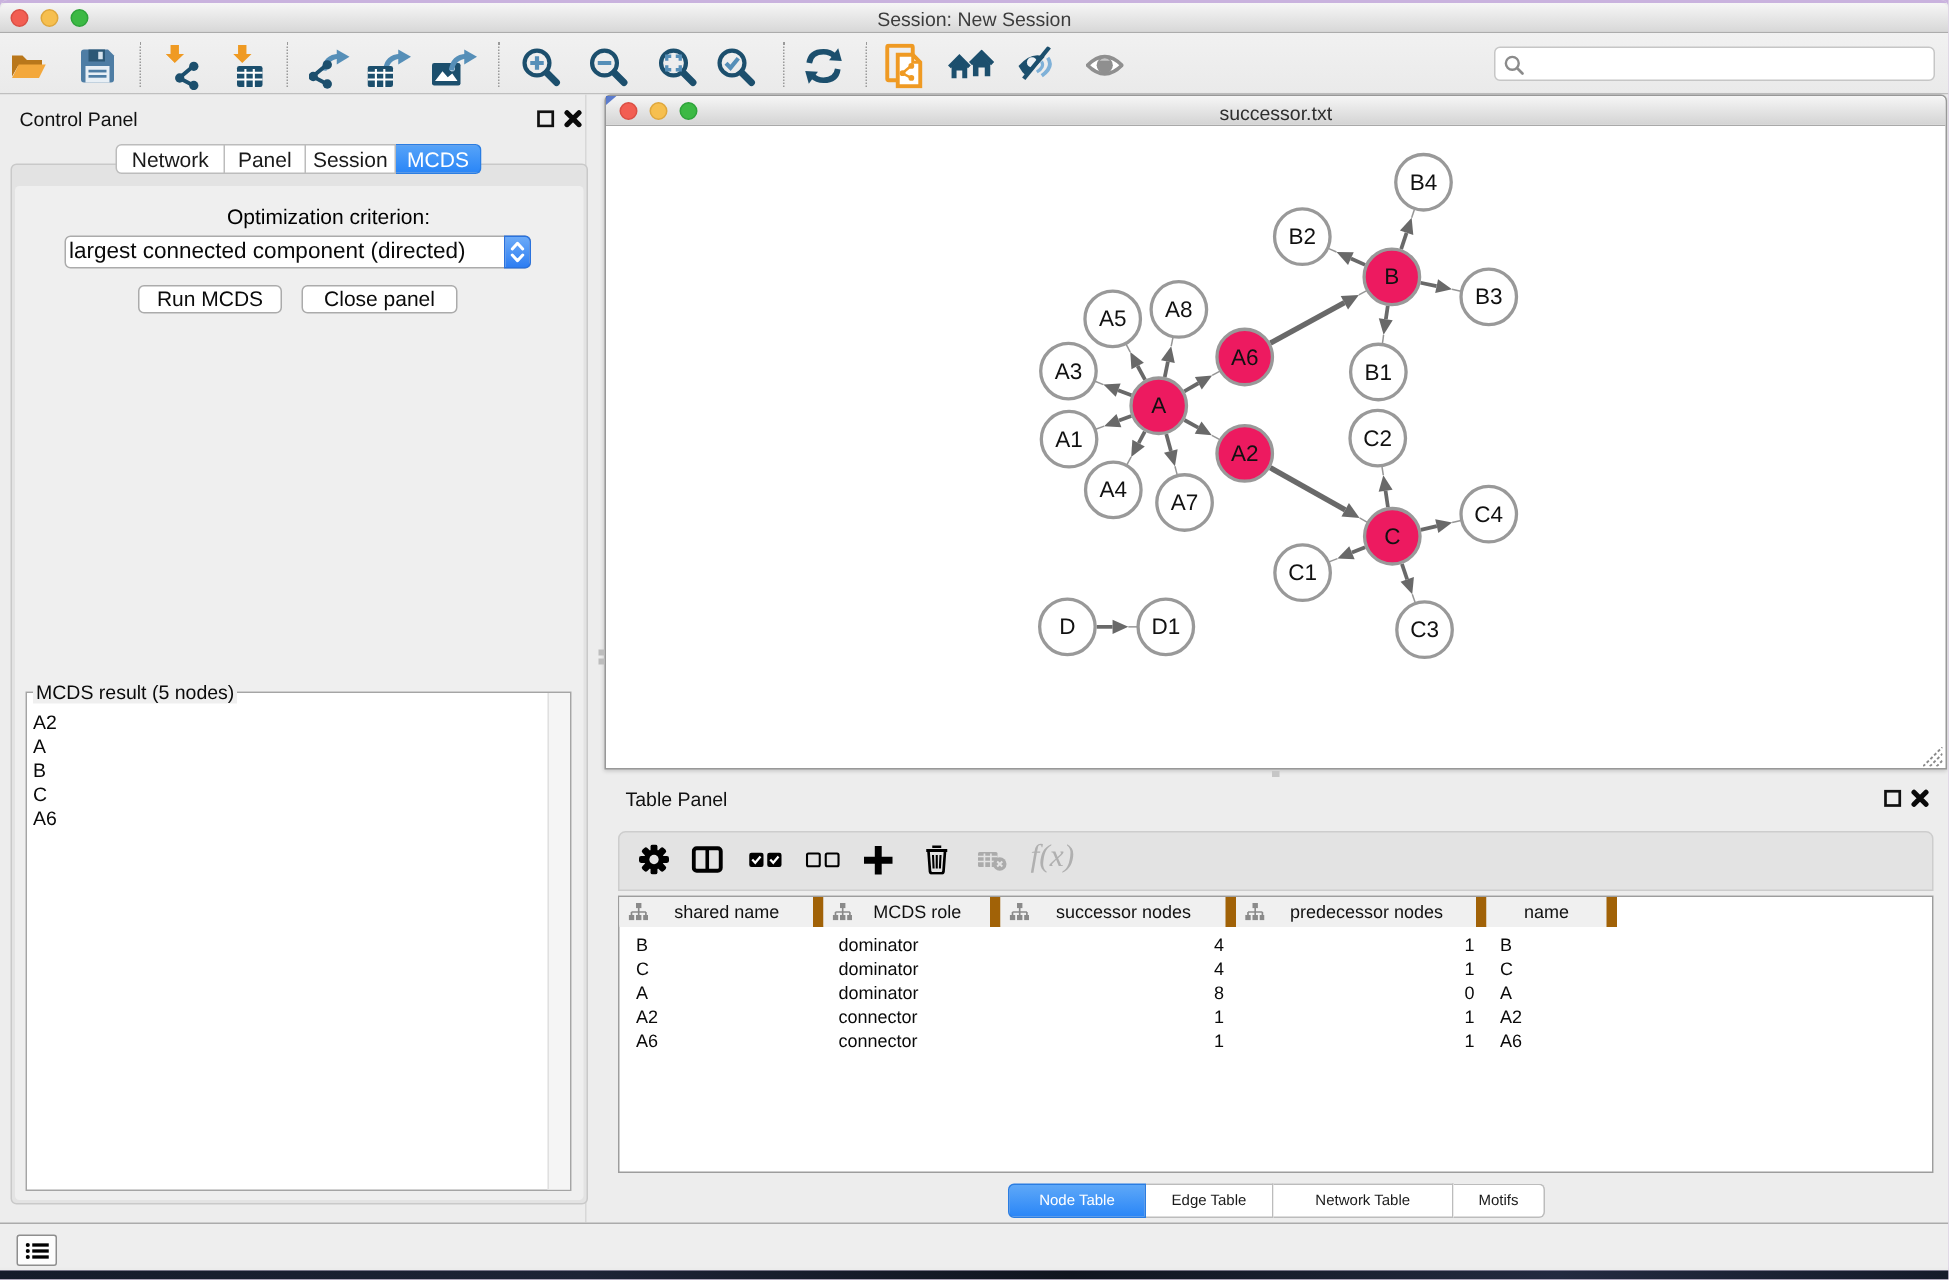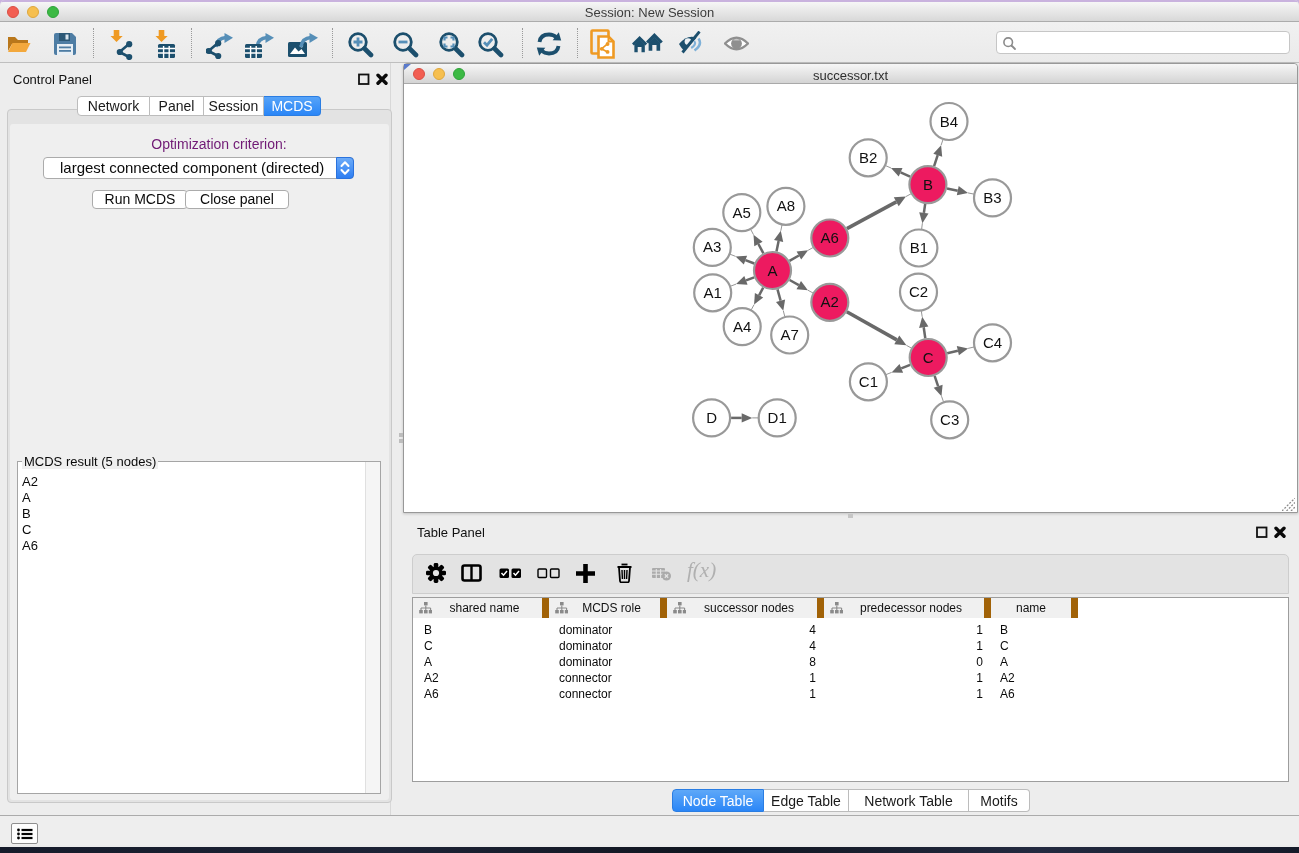--- a/index.html
+++ b/index.html
@@ -27,7 +27,7 @@
 #cptabs .tab.sel { background:linear-gradient(#56a3f8,#2a86f7); color:#fff; border-color:#2a7de2; border-radius:0 4px 4px 0; }
 #cppanel { position:absolute; left:7px; top:109px; width:385px; height:694px; background:#e3e3e3; border:1px solid #c9c9c9; border-radius:4px; }
 #cpinner { position:absolute; left:10px; top:124px; width:379px; height:676px; background:#efefef; border-radius:3px; }
-#optlabel { position:absolute; left:0; top:136px; width:399px; text-align:center; font-size:14px; color:#701a75;padding-left:39px; }
+#optlabel { position:absolute; left:0; top:136px; width:399px; text-align:center; font-size:14px; color:#000000;padding-left:39px; }
 #dropdown { position:absolute; left:43px; top:157px; width:311px; height:22px; background:#fff; border:1px solid #ababab; border-radius:4px; font-size:15px; color:#0a0a0a; line-height:20px; padding-left:16px; }
 #ddbtn { position:absolute; left:336px; top:157px; width:18px; height:22px; background:linear-gradient(#6cabf8,#2e7ef2); border-radius:0 4px 4px 0; border:1px solid #2a72dd; }
 .btn { position:absolute; height:19px; background:#fff; border:1px solid #ababab; border-radius:4px; font-size:14px; color:#0a0a0a; text-align:center; line-height:17px; }

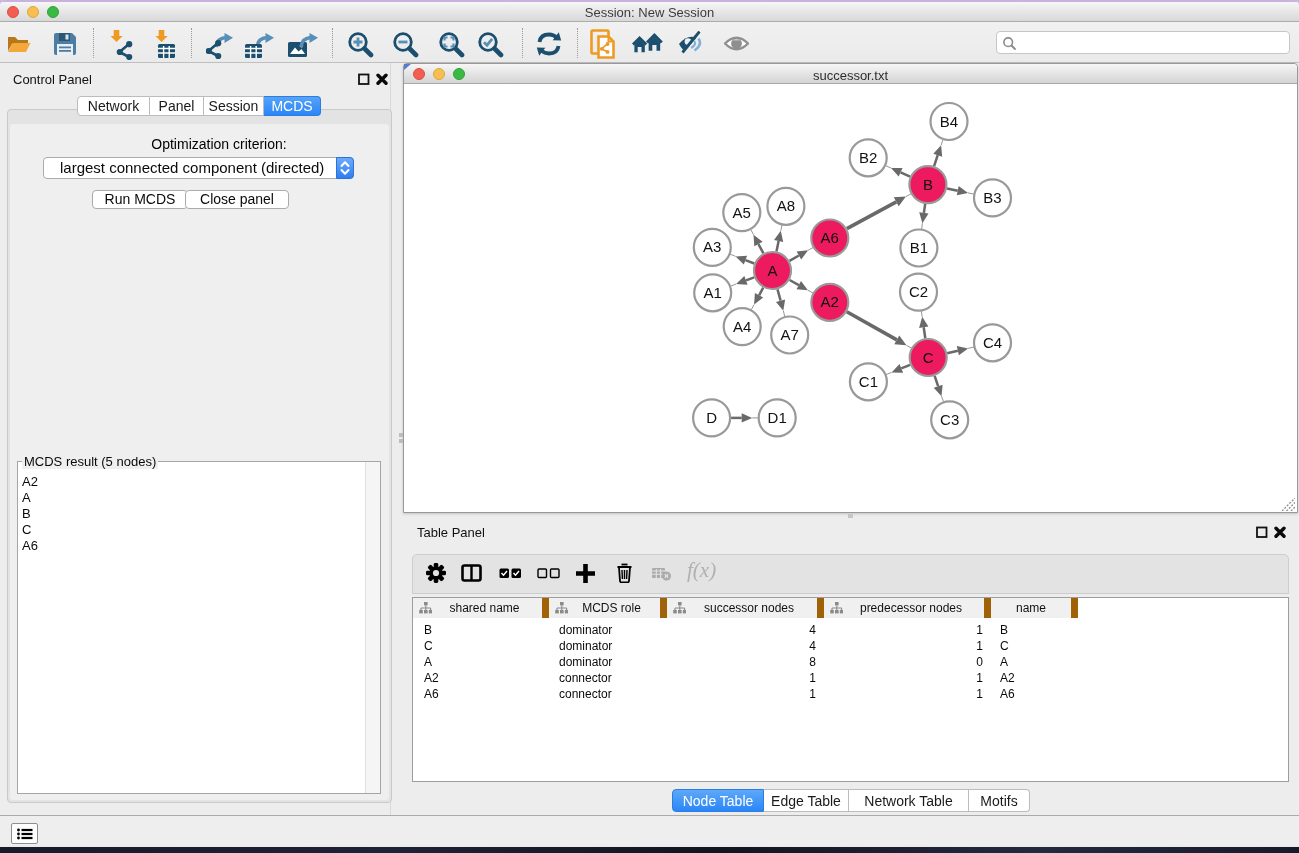--- a/index.html
+++ b/index.html
@@ -28,7 +28,7 @@
 #cppanel { position:absolute; left:7px; top:109px; width:385px; height:694px; background:#e3e3e3; border:1px solid #c9c9c9; border-radius:4px; }
 #cpinner { position:absolute; left:10px; top:124px; width:379px; height:676px; background:#efefef; border-radius:3px; }
 #optlabel { position:absolute; left:0; top:136px; width:399px; text-align:center; font-size:14px; color:#000000;padding-left:39px; }
-#dropdown { position:absolute; left:43px; top:157px; width:311px; height:22px; background:#fff; border:1px solid #ababab; border-radius:4px; font-size:15px; color:#0a0a0a; line-height:20px; padding-left:16px; }
+#dropdown { position:absolute; left:43px; top:157px; width:311px; height:22px; background:#fff; border:1px solid #ababab; border-radius:4px; font-size:15px; color:#0a0a0a; line-height:20px; padding-left:2px; }
 #ddbtn { position:absolute; left:336px; top:157px; width:18px; height:22px; background:linear-gradient(#6cabf8,#2e7ef2); border-radius:0 4px 4px 0; border:1px solid #2a72dd; }
 .btn { position:absolute; height:19px; background:#fff; border:1px solid #ababab; border-radius:4px; font-size:14px; color:#0a0a0a; text-align:center; line-height:17px; }
 #fieldset { position:absolute; left:17px; top:461px; width:364px; height:333px; background:#fff; border:1px solid #a5a5a5; }

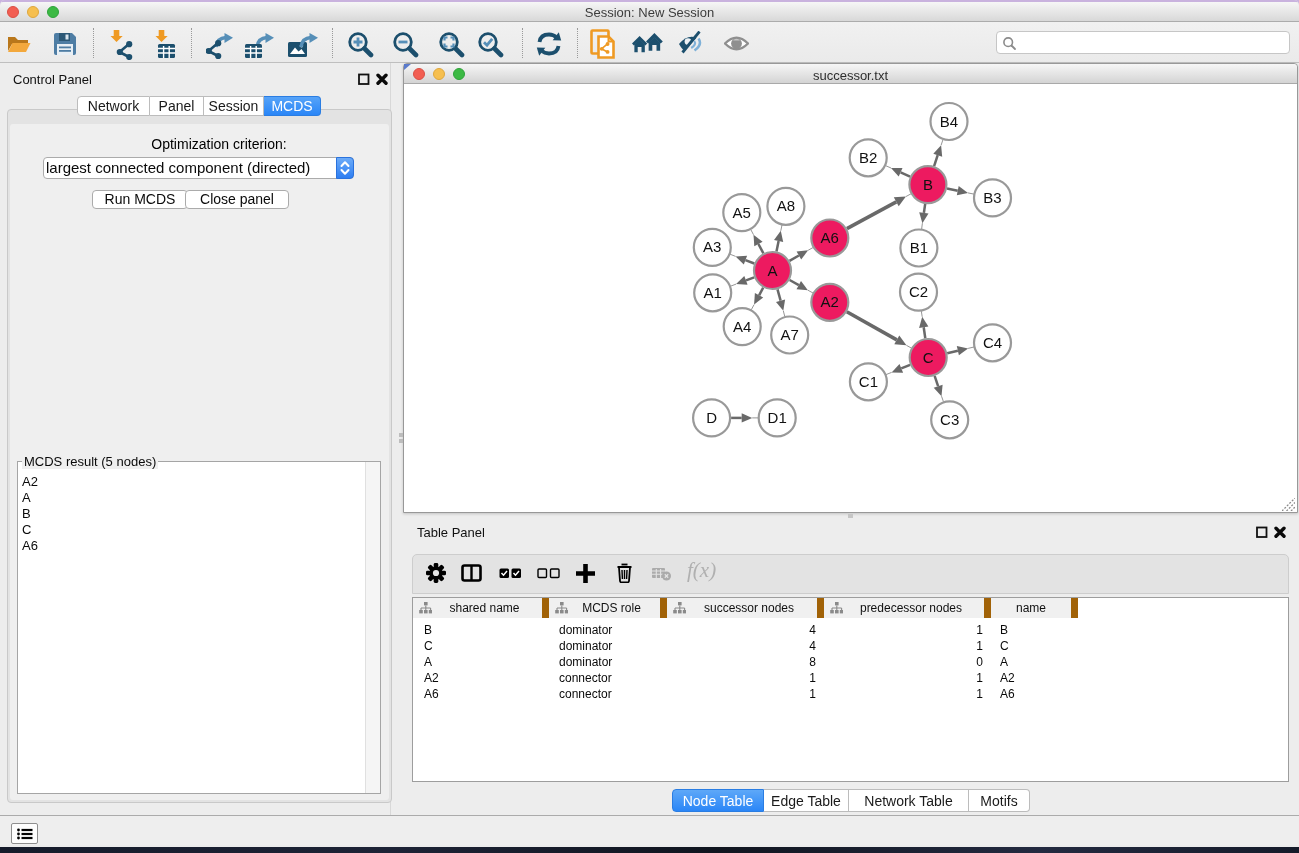--- a/index.html
+++ b/index.html
@@ -225,7 +225,7 @@
       </svg>
     </div>
   <div class="btn" style="left:92px; top:190px; width:96px;">Run MCDS</div>
-  <div class="btn" style="left:185px; top:190px; width:104px;">Close panel</div>
+  <div class="btn" style="left:201px; top:190px; width:104px;">Close panel</div>
   <div id="fieldset"></div>
   <div id="fsscroll"></div>
   <div id="fslegend">MCDS result (5 nodes)</div>

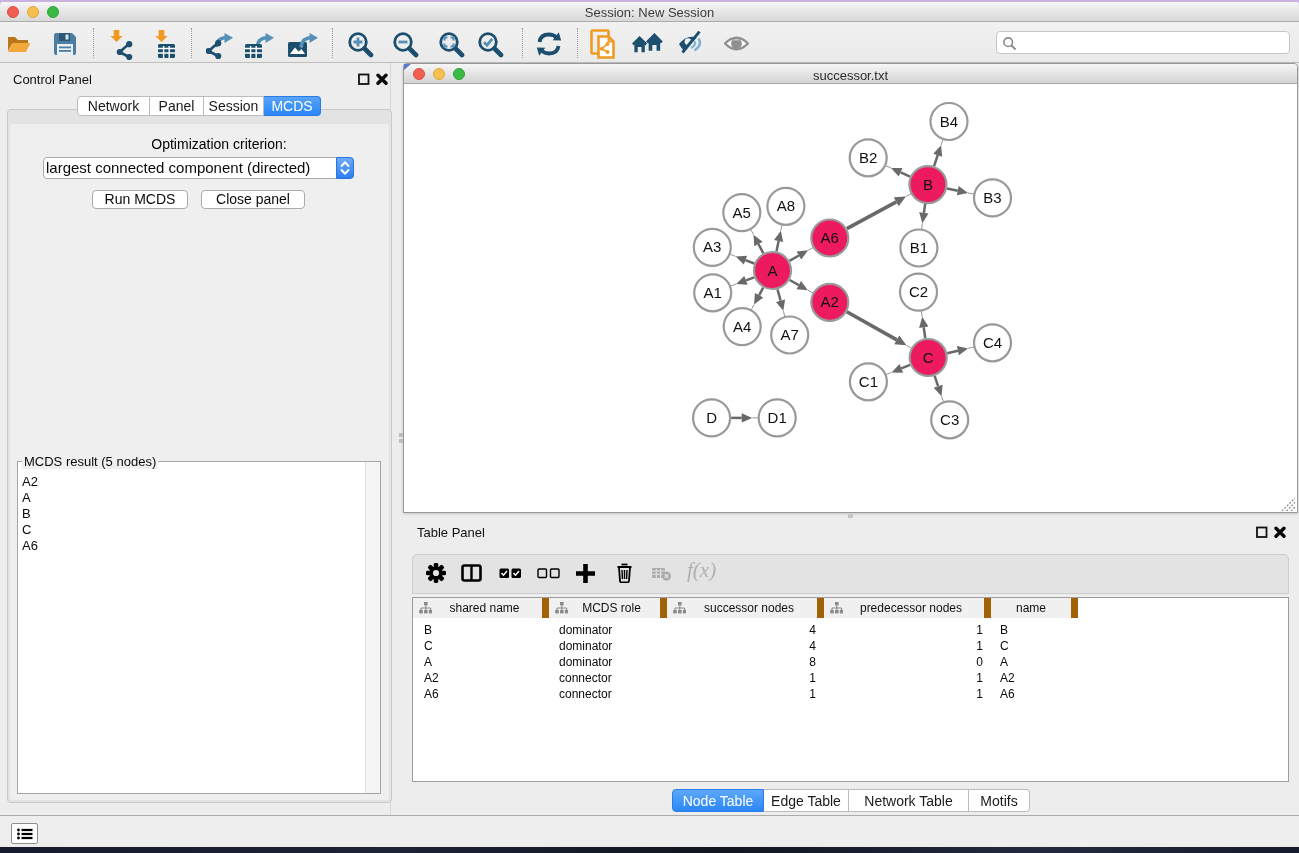--- a/index.html
+++ b/index.html
@@ -50,7 +50,7 @@
 .th { position:absolute; top:0; height:20px; border-right:7px solid #a16207; font-size:12px; color:#111; text-align:center; line-height:20px; background:#f0f0f0; }
 .trow { position:absolute; font-size:12px; color:#0a0a0a; height:16px; line-height:16px; }
 #tbtabs { position:absolute; left:672px; top:789px; height:23px; display:flex; }
-#tbtabs .tab { height:23px; line-height:22px; text-align:center; font-size:14px; background:#fff; border:1px solid #bcbcbc; border-left:none; color:#1a1a1a; }
+#tbtabs .tab { height:23px; line-height:22px; text-align:center; font-size:10px; background:#fff; border:1px solid #bcbcbc; border-left:none; color:#1a1a1a; }
 #tbtabs .tab.sel { background:linear-gradient(#5ea8f8,#2a86f7); color:#fff; border-color:#2a7de2; border-radius:4px 0 0 4px; border-left:1px solid #2a7de2; }
 #tbtabs .tab:last-child { border-radius:0 4px 4px 0; }
 #memorybtn { position:absolute; left:1214px; top:822px; width:74px; height:23px; background:#f4f4f4; border:1px solid #9b9b9b; font-size:12px; color:#0a0a0a; line-height:21px; text-align:left; padding-left:25px;margin-top:30px; }

